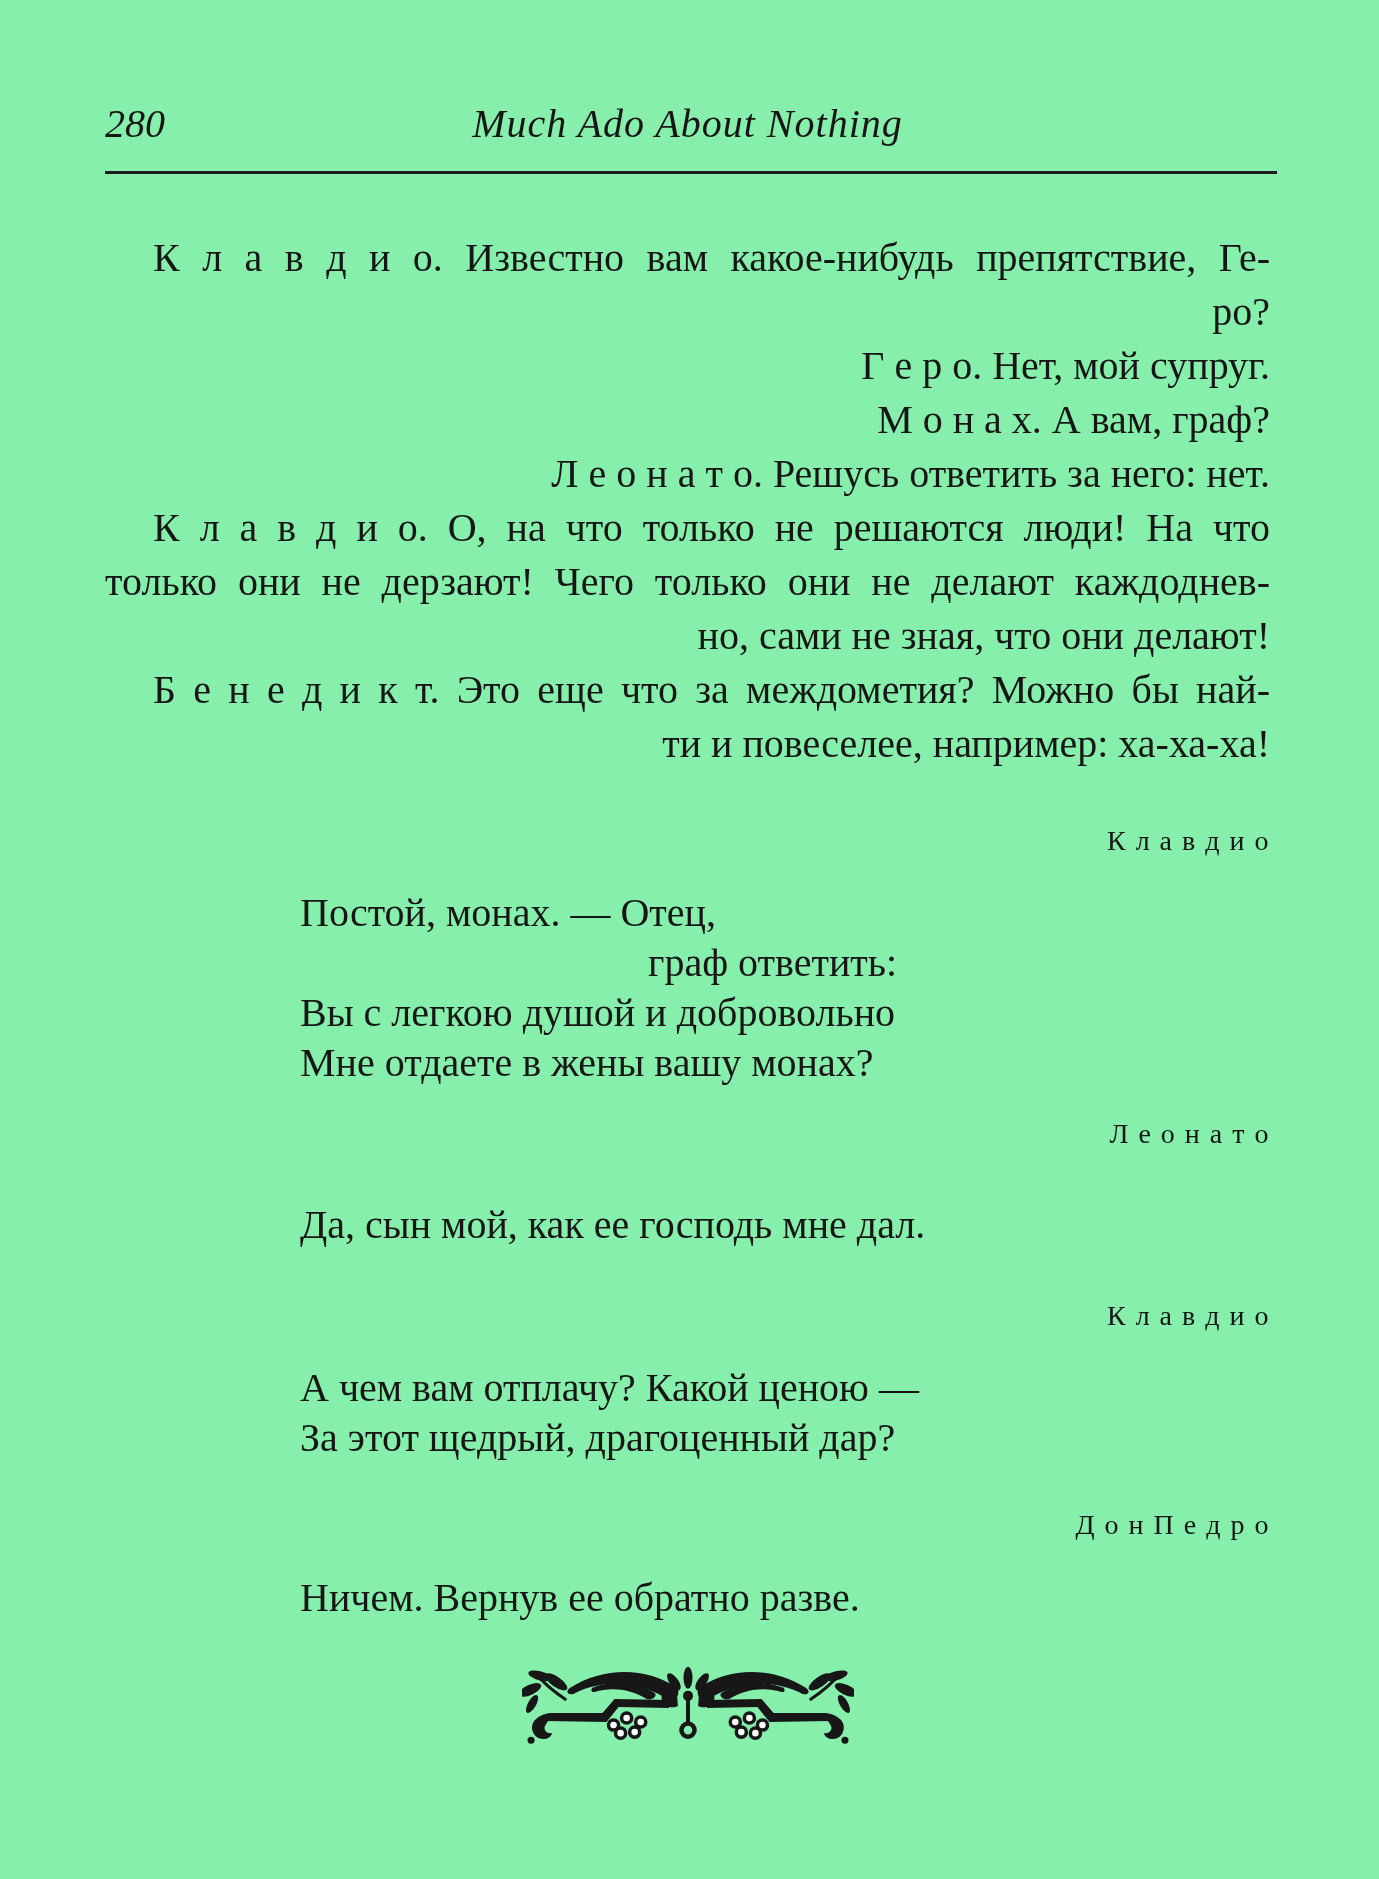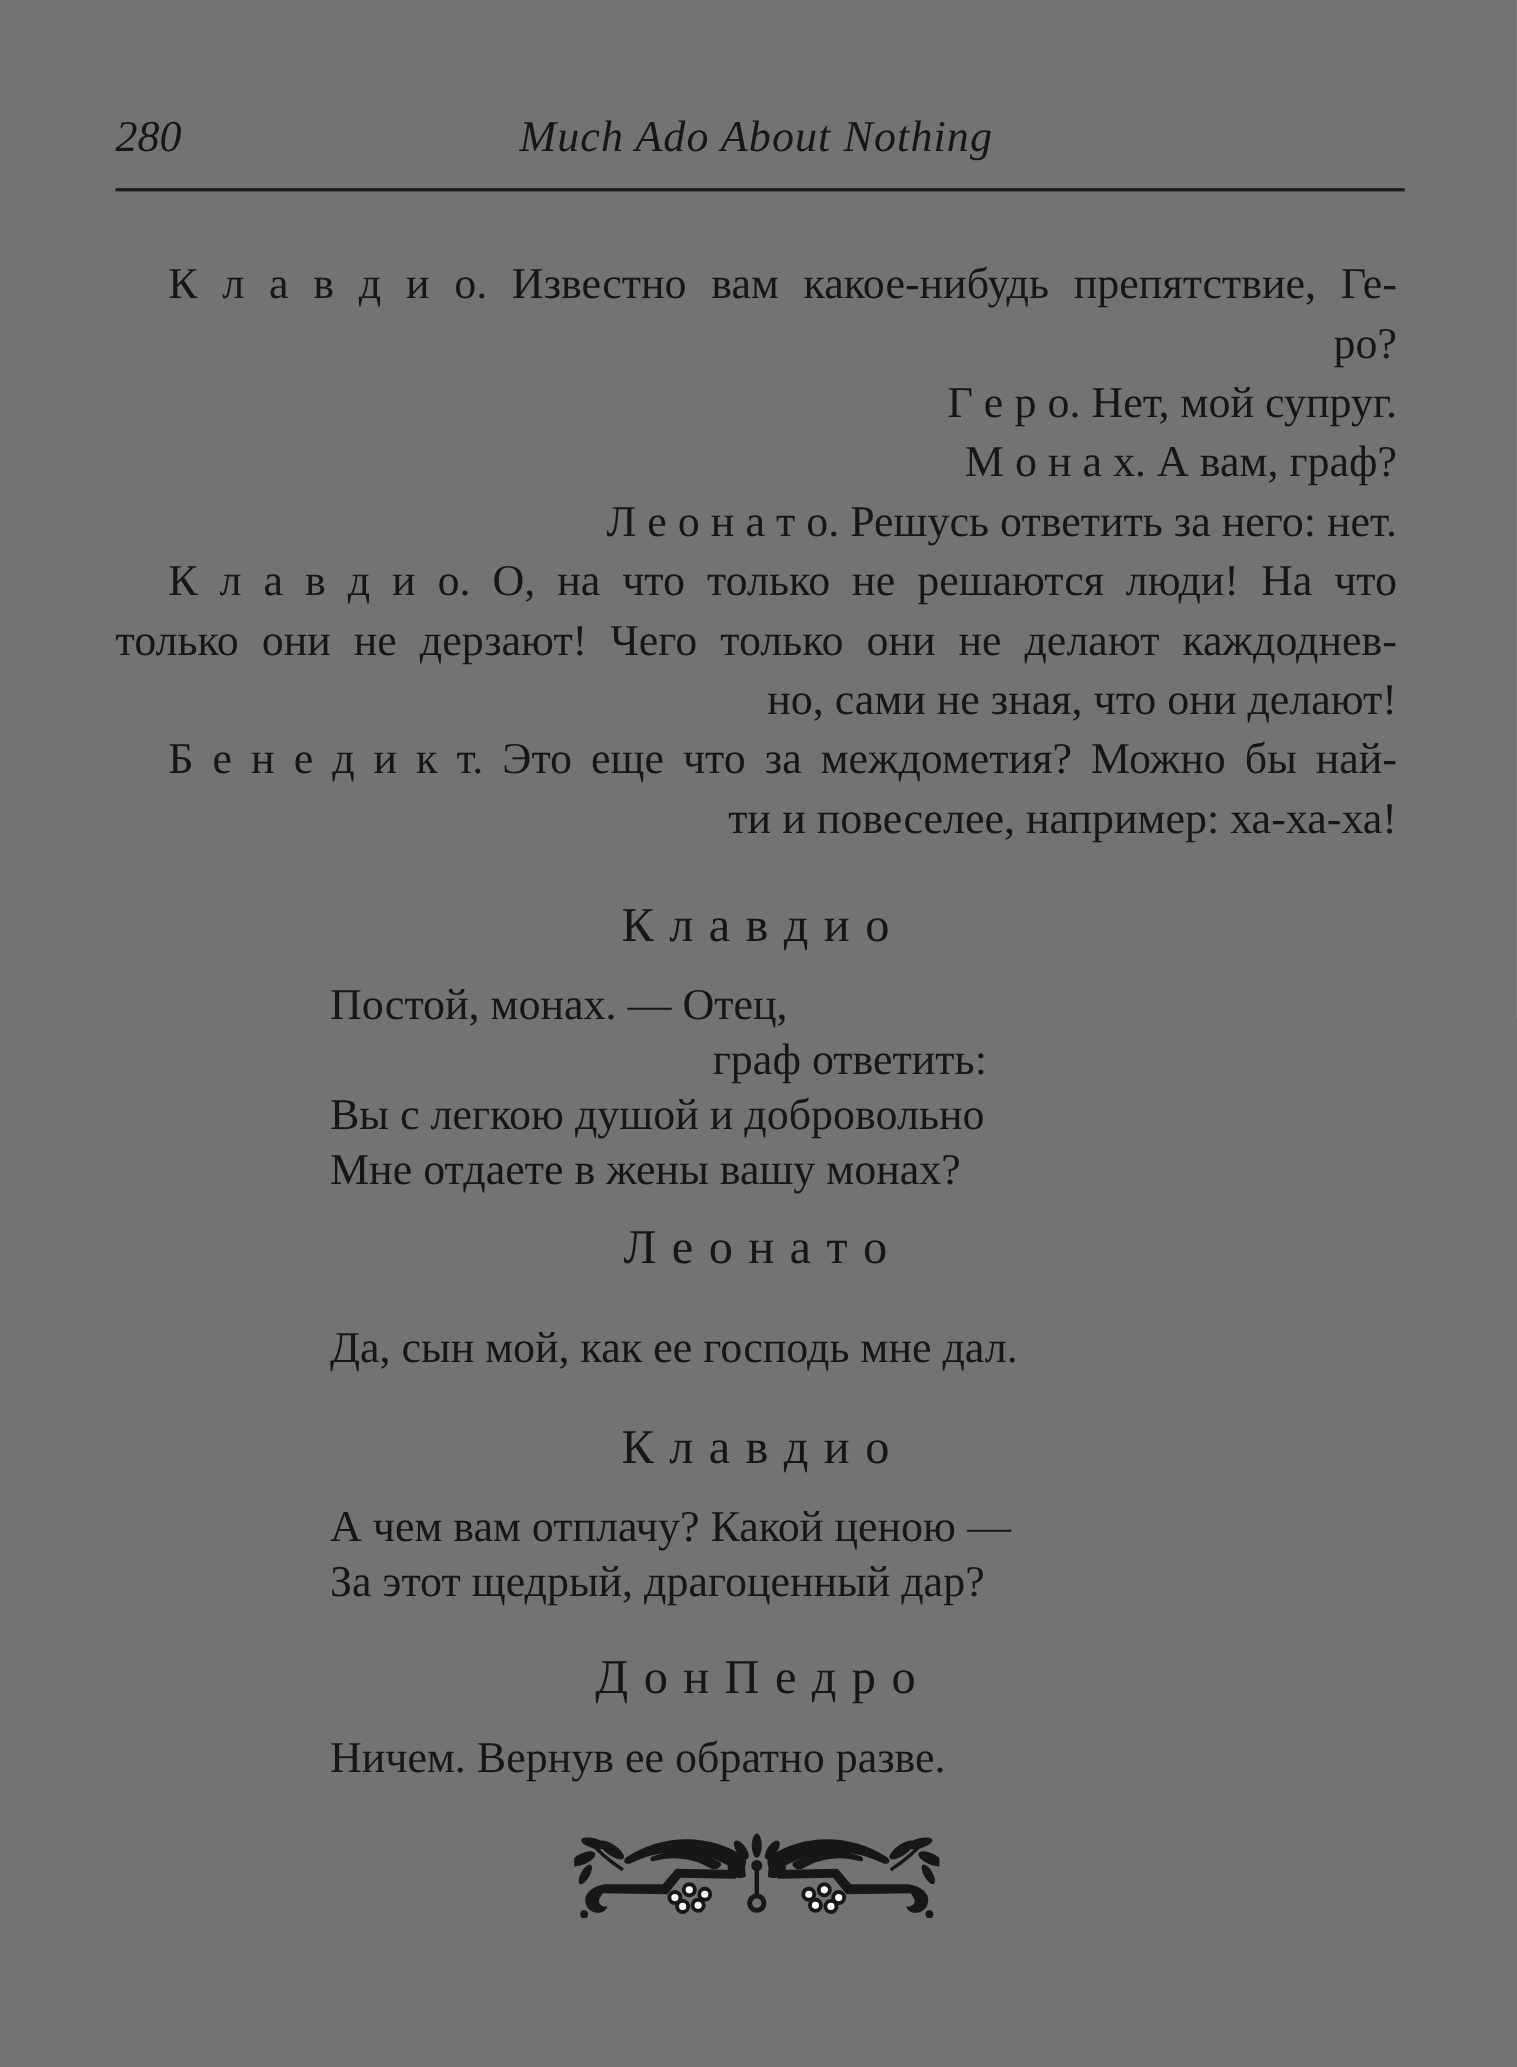--- a/index.html
+++ b/index.html
@@ -6,7 +6,7 @@
   .sheet{
     position:relative;
     width:1379px;height:1879px;
-    background:#737373;
+    background:#86efac;
     color:#161616;
     font-family:"Liberation Serif","DejaVu Serif",serif;
     overflow:hidden;

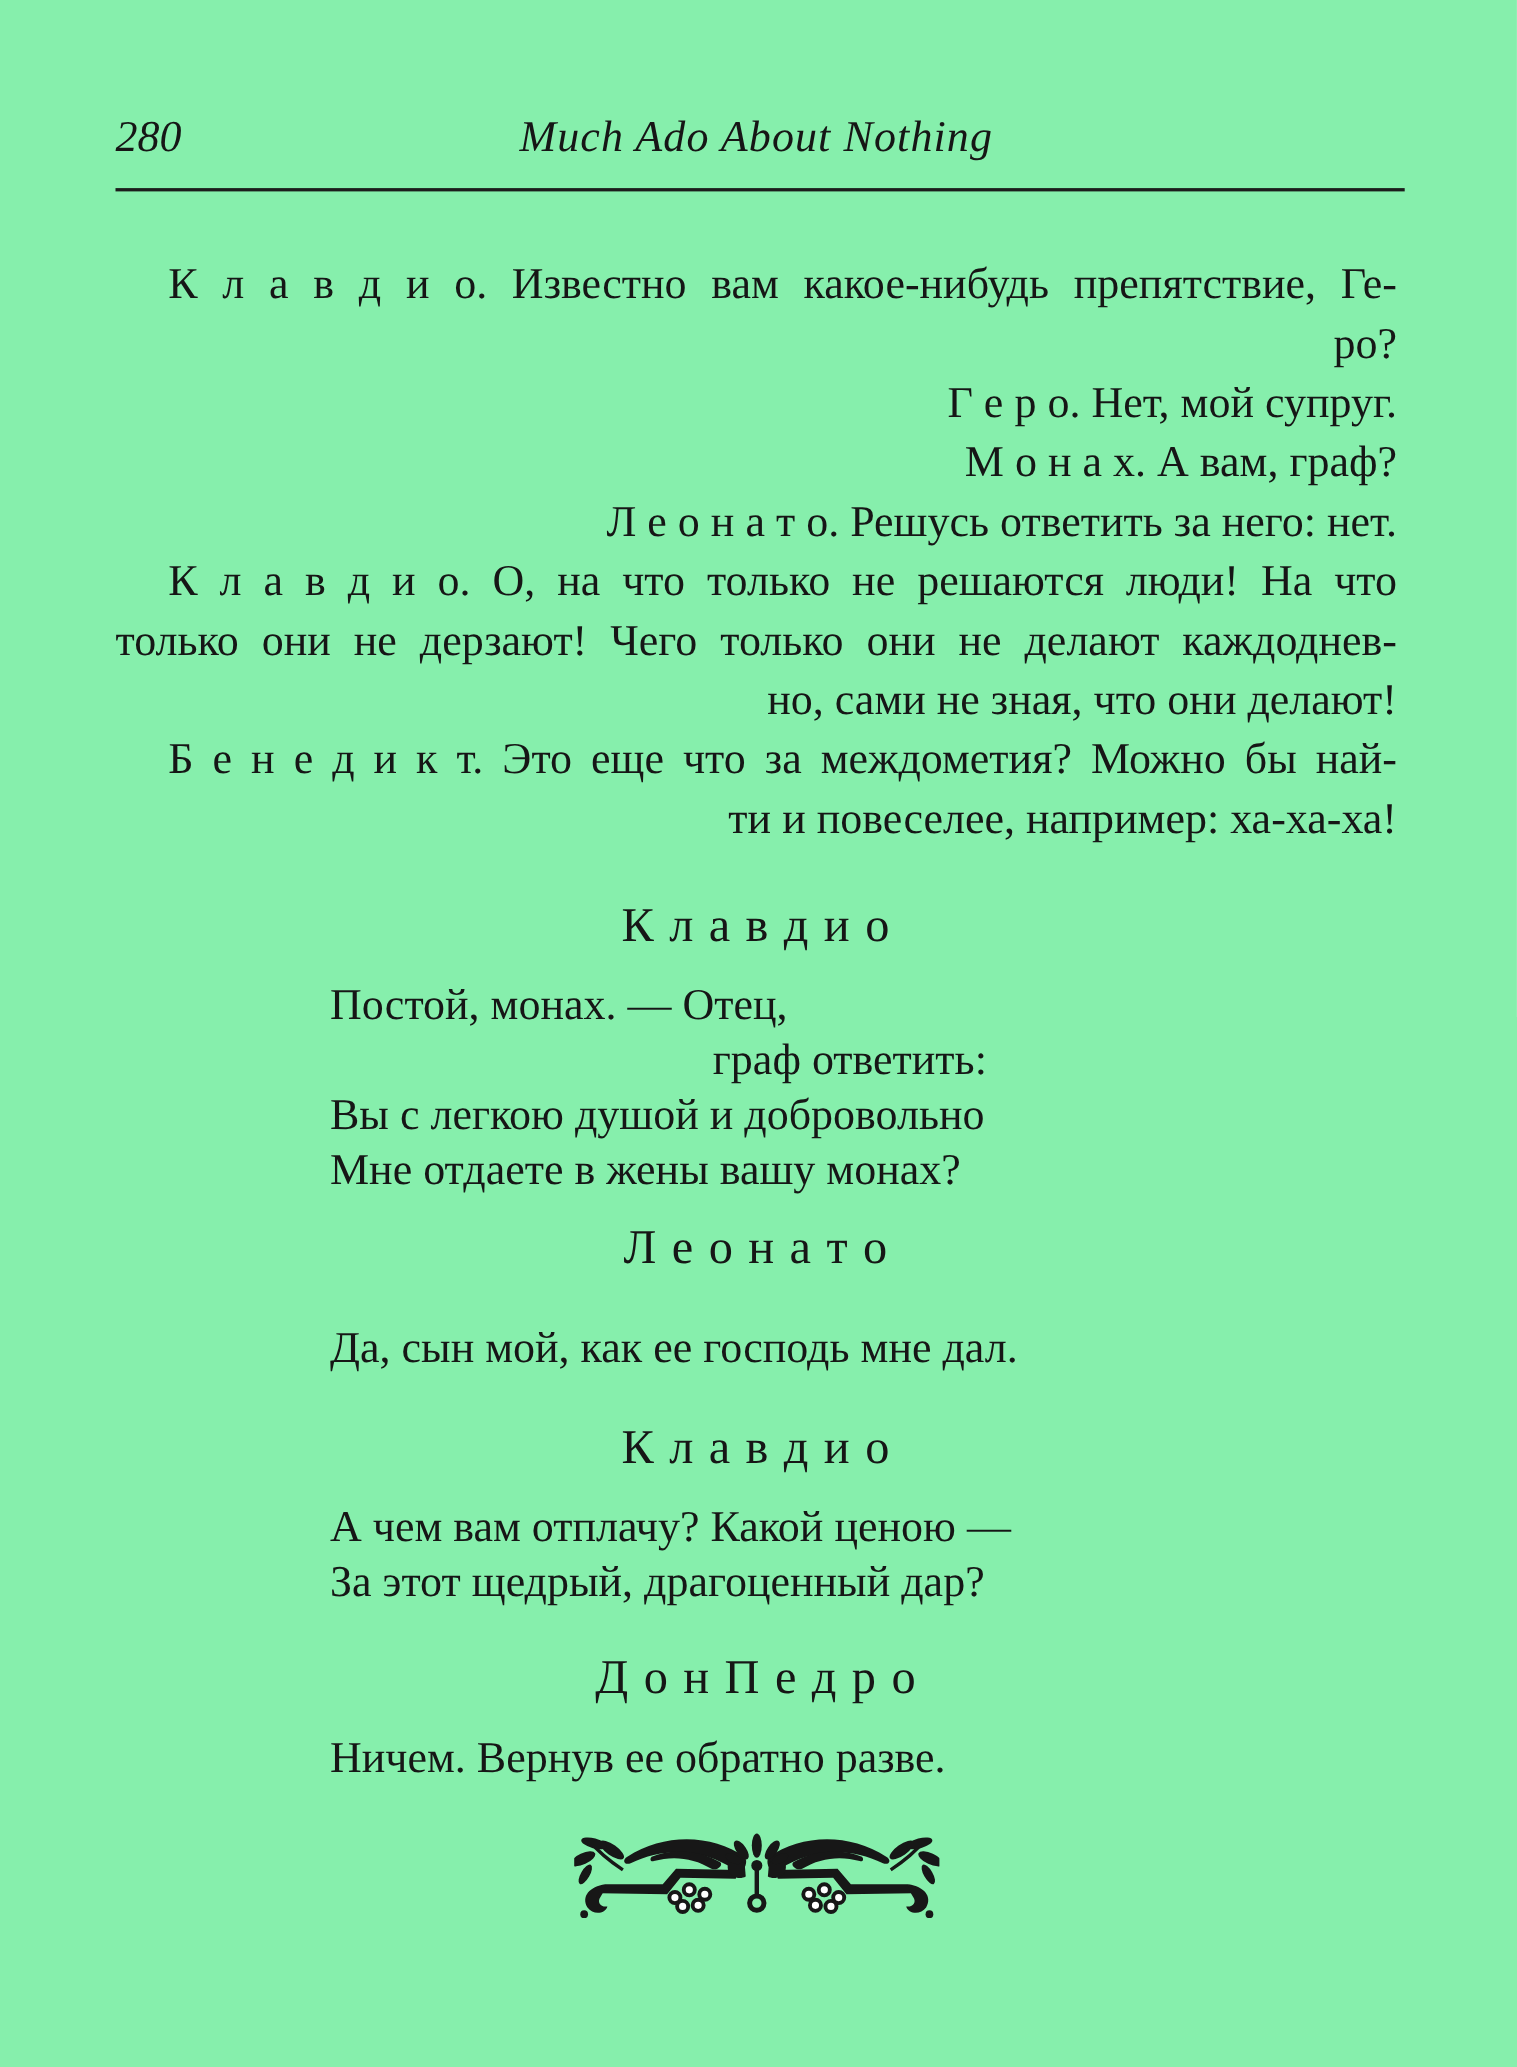--- a/index.html
+++ b/index.html
@@ -30,7 +30,7 @@
   
   .vh{
     position:absolute;left:105px;width:1165px;
-    font-size:44px;line-height:50px;text-align:center;letter-spacing:1.5px;
+    font-size:28px;line-height:50px;text-align:right;letter-spacing:1.5px;
   }
   .vb{
     position:absolute;left:300px;width:980px;

